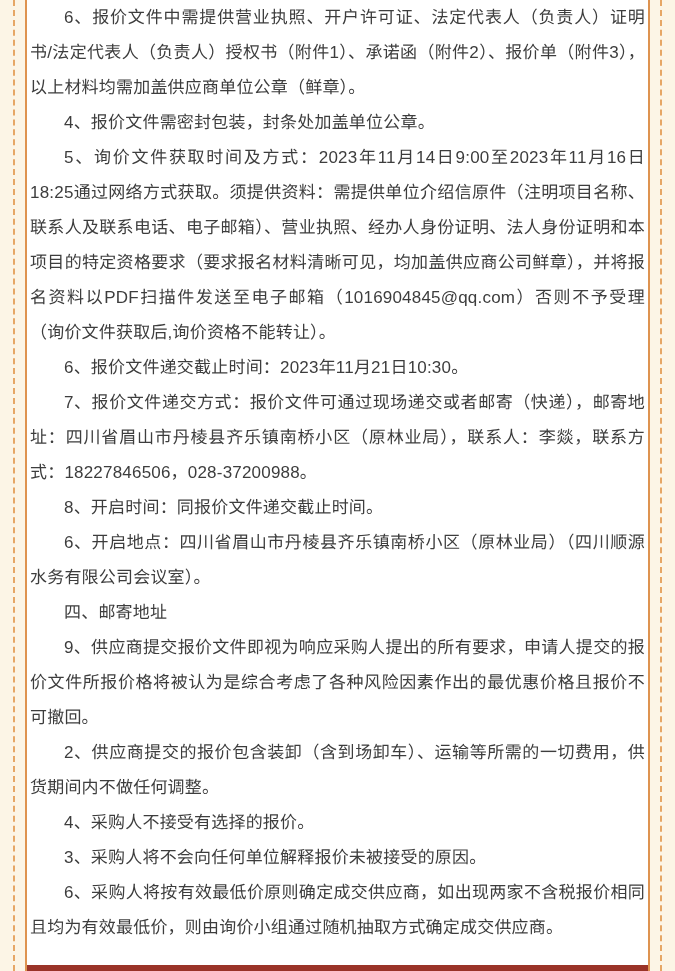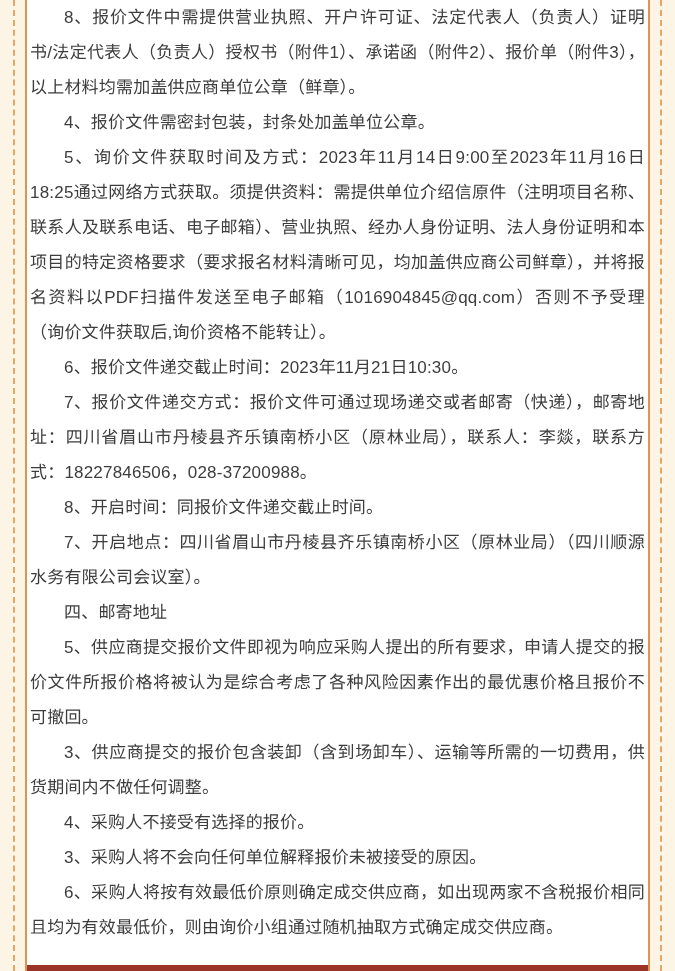--- a/index.html
+++ b/index.html
@@ -94,7 +94,7 @@
 
   <div class="content">
     <div>
-        <p class="para">8、报价文件中需提供营业执照、开户许可证、法定代表人（负责人）证明书/法定代表人（负责人）授权书（附件1）、承诺函（附件2）、报价单（附件3），以上材料均需加盖供应商单位公章（鲜章）。</p>
+        <p class="para">6、报价文件中需提供营业执照、开户许可证、法定代表人（负责人）证明书/法定代表人（负责人）授权书（附件1）、承诺函（附件2）、报价单（附件3），以上材料均需加盖供应商单位公章（鲜章）。</p>
         <p class="para">4、报价文件需密封包装，封条处加盖单位公章。</p>
         <p class="para">5、询价文件获取时间及方式：2023年11月14日9:00至2023年11月16日18:25通过网络方式获取。须提供资料：需提供单位介绍信原件（注明项目名称、联系人及联系电话、电子邮箱）、营业执照、经办人身份证明、法人身份证明和本项目的特定资格要求（要求报名材料清晰可见，均加盖供应商公司鲜章），并将报名资料以PDF扫描件发送至电子邮箱（1016904845@qq.com）否则不予受理（询价文件获取后,询价资格不能转让）。</p>
         <p class="para">6、报价文件递交截止时间：2023年11月21日10:30。</p>

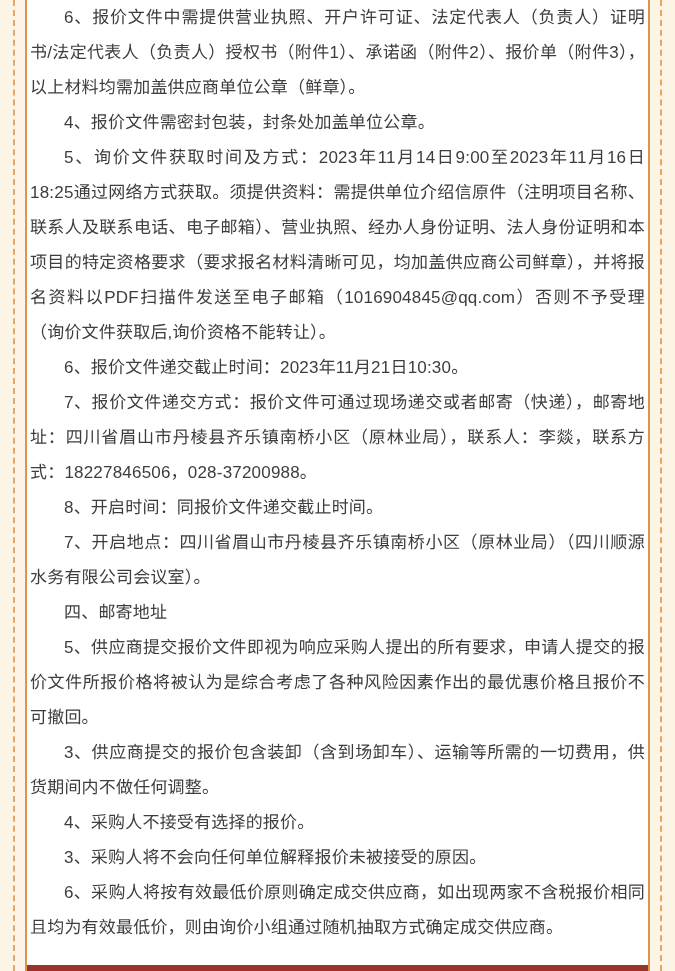--- a/index.html
+++ b/index.html
@@ -100,7 +100,7 @@
         <p class="para">6、报价文件递交截止时间：2023年11月21日10:30。</p>
         <p class="para">7、报价文件递交方式：报价文件可通过现场递交或者邮寄（快递），邮寄地址：四川省眉山市丹棱县齐乐镇南桥小区（原林业局），联系人：李燚，联系方式：18227846506，028-37200988。</p>
         <p class="para">8、开启时间：同报价文件递交截止时间。</p>
-        <p class="para">7、开启地点：四川省眉山市丹棱县齐乐镇南桥小区（原林业局）（四川顺源水务有限公司会议室）。</p>
+        <p class="para">6、开启地点：四川省眉山市丹棱县齐乐镇南桥小区（原林业局）（四川顺源水务有限公司会议室）。</p>
         <p class="para">四、邮寄地址</p>
         <p class="para">5、供应商提交报价文件即视为响应采购人提出的所有要求，申请人提交的报价文件所报价格将被认为是综合考虑了各种风险因素作出的最优惠价格且报价不可撤回。</p>
         <p class="para">3、供应商提交的报价包含装卸（含到场卸车）、运输等所需的一切费用，供货期间内不做任何调整。</p>

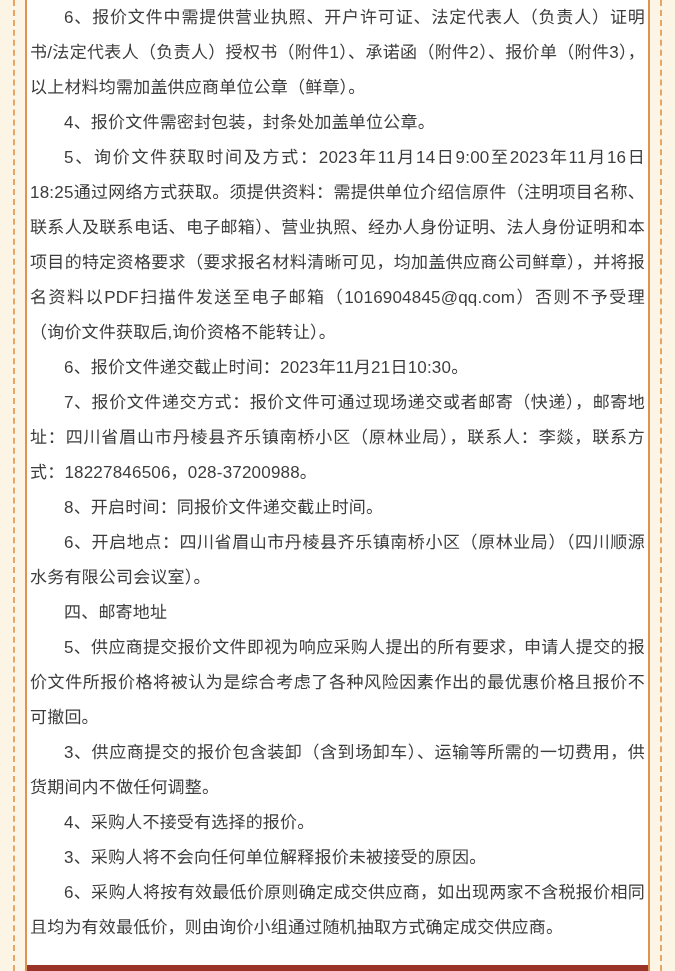--- a/index.html
+++ b/index.html
@@ -102,7 +102,7 @@
         <p class="para">8、开启时间：同报价文件递交截止时间。</p>
         <p class="para">6、开启地点：四川省眉山市丹棱县齐乐镇南桥小区（原林业局）（四川顺源水务有限公司会议室）。</p>
         <p class="para">四、邮寄地址</p>
-        <p class="para">5、供应商提交报价文件即视为响应采购人提出的所有要求，申请人提交的报价文件所报价格将被认为是综合考虑了各种风险因素作出的最优惠价格且报价不可撤回。</p>
+        <p class="para">9、供应商提交报价文件即视为响应采购人提出的所有要求，申请人提交的报价文件所报价格将被认为是综合考虑了各种风险因素作出的最优惠价格且报价不可撤回。</p>
         <p class="para">3、供应商提交的报价包含装卸（含到场卸车）、运输等所需的一切费用，供货期间内不做任何调整。</p>
         <p class="para">4、采购人不接受有选择的报价。</p>
         <p class="para">3、采购人将不会向任何单位解释报价未被接受的原因。</p>

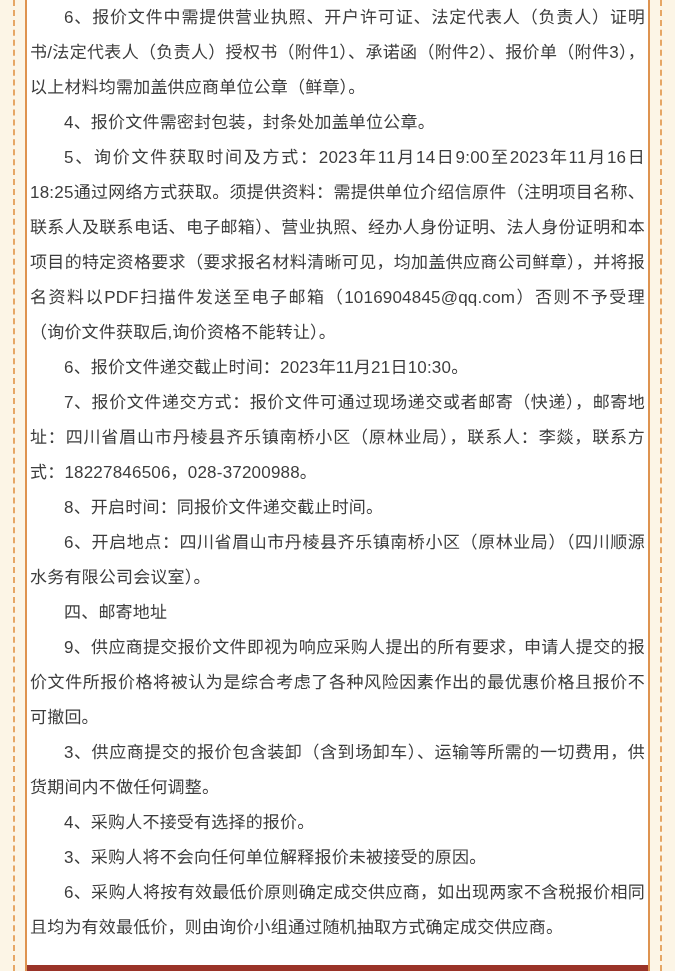--- a/index.html
+++ b/index.html
@@ -103,7 +103,7 @@
         <p class="para">6、开启地点：四川省眉山市丹棱县齐乐镇南桥小区（原林业局）（四川顺源水务有限公司会议室）。</p>
         <p class="para">四、邮寄地址</p>
         <p class="para">9、供应商提交报价文件即视为响应采购人提出的所有要求，申请人提交的报价文件所报价格将被认为是综合考虑了各种风险因素作出的最优惠价格且报价不可撤回。</p>
-        <p class="para">3、供应商提交的报价包含装卸（含到场卸车）、运输等所需的一切费用，供货期间内不做任何调整。</p>
+        <p class="para">2、供应商提交的报价包含装卸（含到场卸车）、运输等所需的一切费用，供货期间内不做任何调整。</p>
         <p class="para">4、采购人不接受有选择的报价。</p>
         <p class="para">3、采购人将不会向任何单位解释报价未被接受的原因。</p>
         <p class="para">6、采购人将按有效最低价原则确定成交供应商，如出现两家不含税报价相同且均为有效最低价，则由询价小组通过随机抽取方式确定成交供应商。</p>

